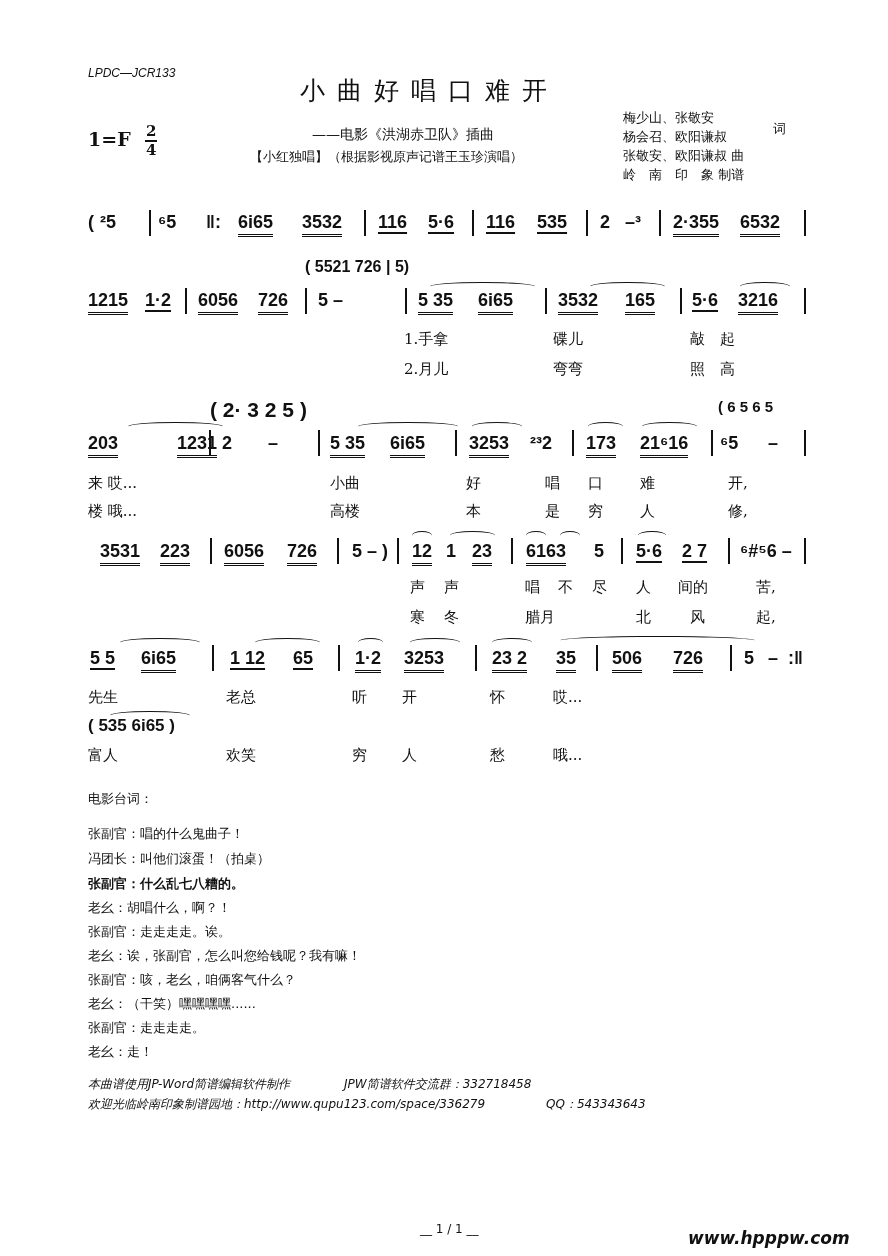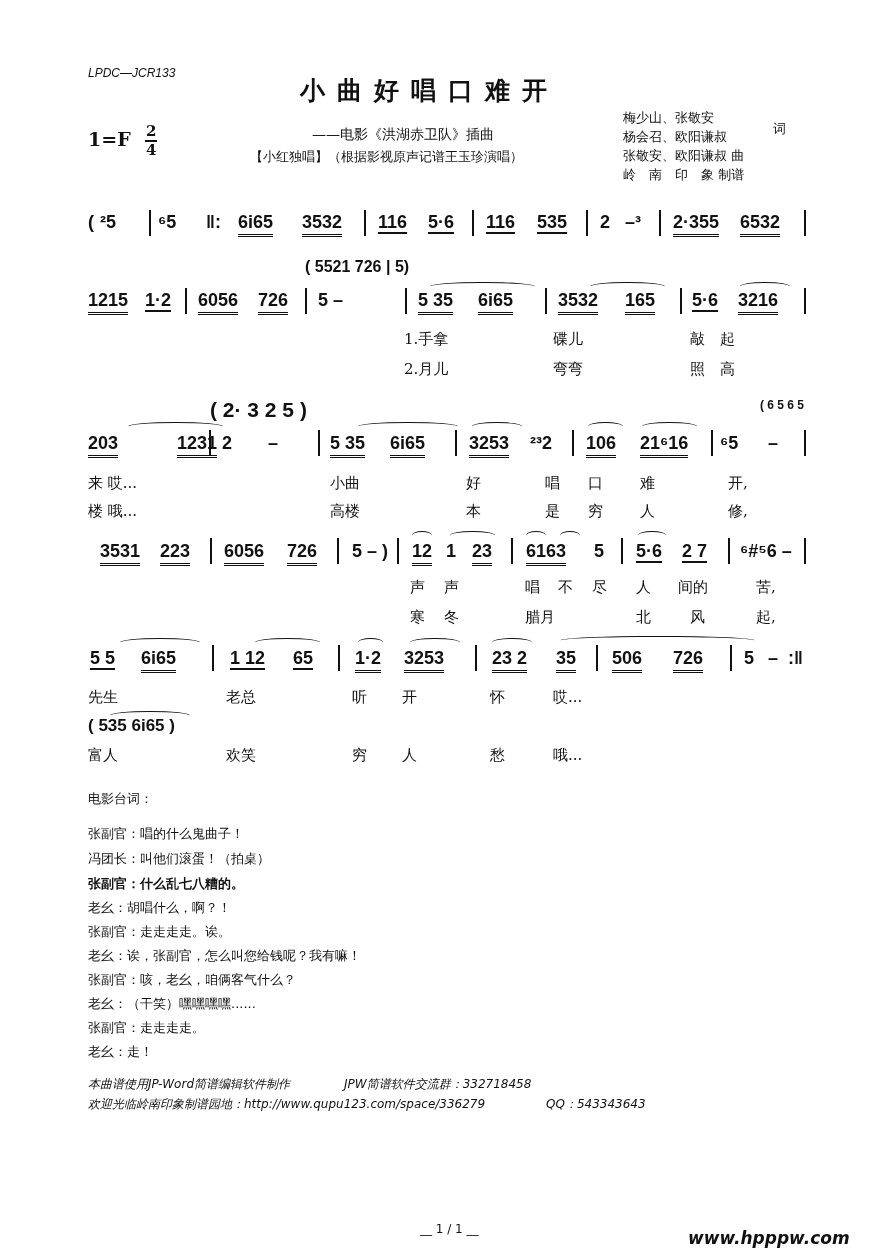--- a/index.html
+++ b/index.html
@@ -6,7 +6,7 @@
   body { width:888px; height:1256px; position:relative; overflow:hidden; font-family:"DejaVu Serif", serif; color:#111; }
   .abs { position:absolute; white-space:nowrap; }
   .code { left:88px; top:66px; font-family:"Liberation Sans", sans-serif; font-style:italic; font-size:12px; }
-  .title { left:300px; top:74px; font-family:"DejaVu Serif", serif; font-weight:bold; font-size:25px; letter-spacing:12px; }
+  .title { left:300px; top:74px; font-family:"DejaVu Serif", serif; font-weight:normal; font-size:25px; letter-spacing:12px; }
   .key { left:88px; top:124px; font-family:"DejaVu Serif", serif; font-weight:bold; font-size:19px; }
   .frac { display:inline-block; vertical-align:middle; text-align:center; font-size:15px; line-height:15px; margin-left:8px; }
   .frac span { display:block; }

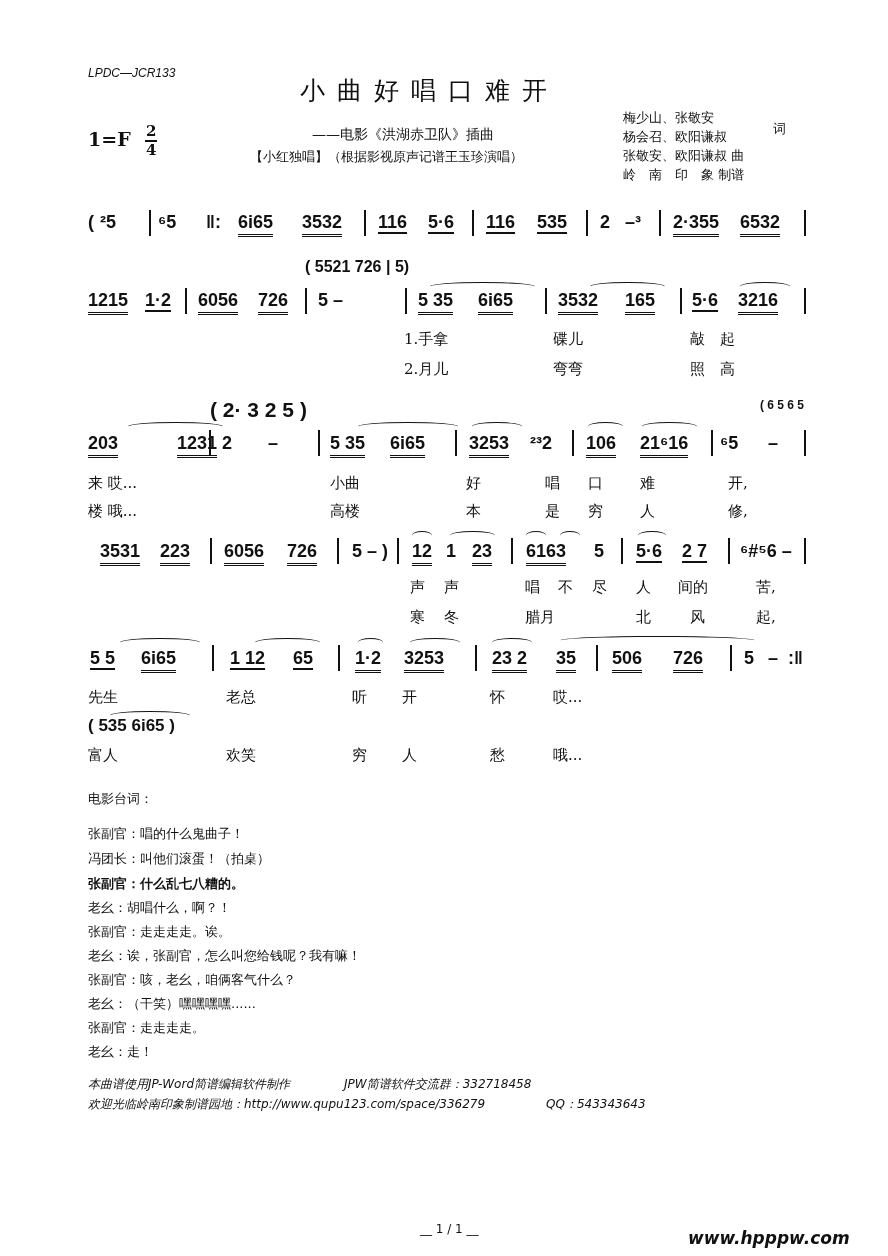--- a/index.html
+++ b/index.html
@@ -109,7 +109,7 @@
 
 <div>
   <span class="abs small" style="left:210px;top:398px;font-size:21px;">( 2· 3 2 5 )</span>
-  <span class="abs small" style="left:760px;top:398px;font-size:12px;">( 6 5  6 5</span>
+  <span class="abs small" style="left:718px;top:398px;font-size:15px;">( 6 5  6 5</span>
   <span class="abs notes ul2" style="left:88px;top:433px;">203</span>
   <span class="abs notes ul2" style="left:145px;top:433px;margin-left:32px;">1231</span>
   <div class="bar-line" style="left:209px;top:430px;height:26px;"></div>

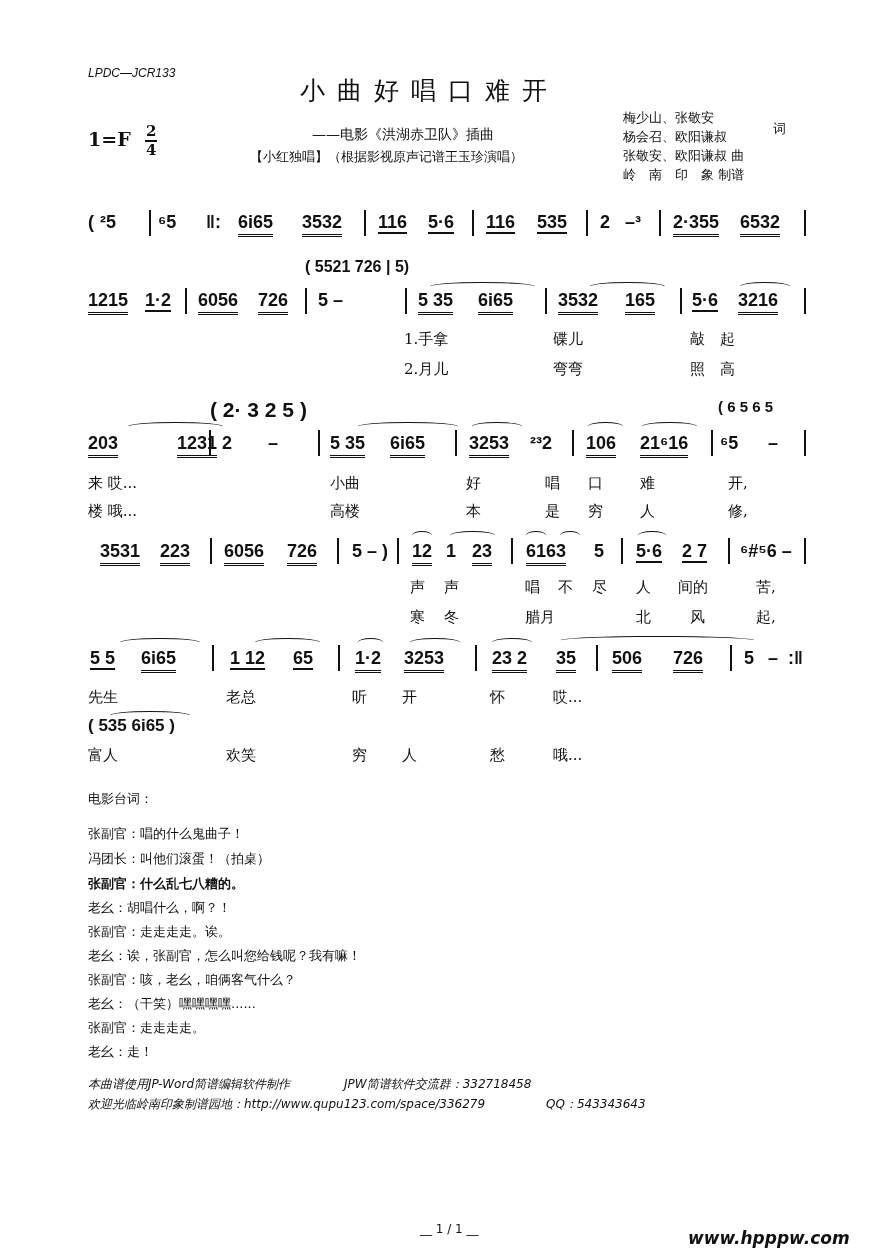--- a/index.html
+++ b/index.html
@@ -122,7 +122,7 @@
   <span class="abs notes ul2" style="left:469px;top:433px;">3253</span>
   <span class="abs notes" style="left:530px;top:433px;">²³2</span>
   <div class="bar-line" style="left:572px;top:430px;height:26px;"></div>
-  <span class="abs notes ul2" style="left:586px;top:433px;">106</span>
+  <span class="abs notes ul2" style="left:586px;top:433px;">173</span>
   <span class="abs notes ul2" style="left:640px;top:433px;">21⁶16</span>
   <div class="bar-line" style="left:711px;top:430px;height:26px;"></div>
   <span class="abs notes" style="left:720px;top:433px;">⁶5</span>

